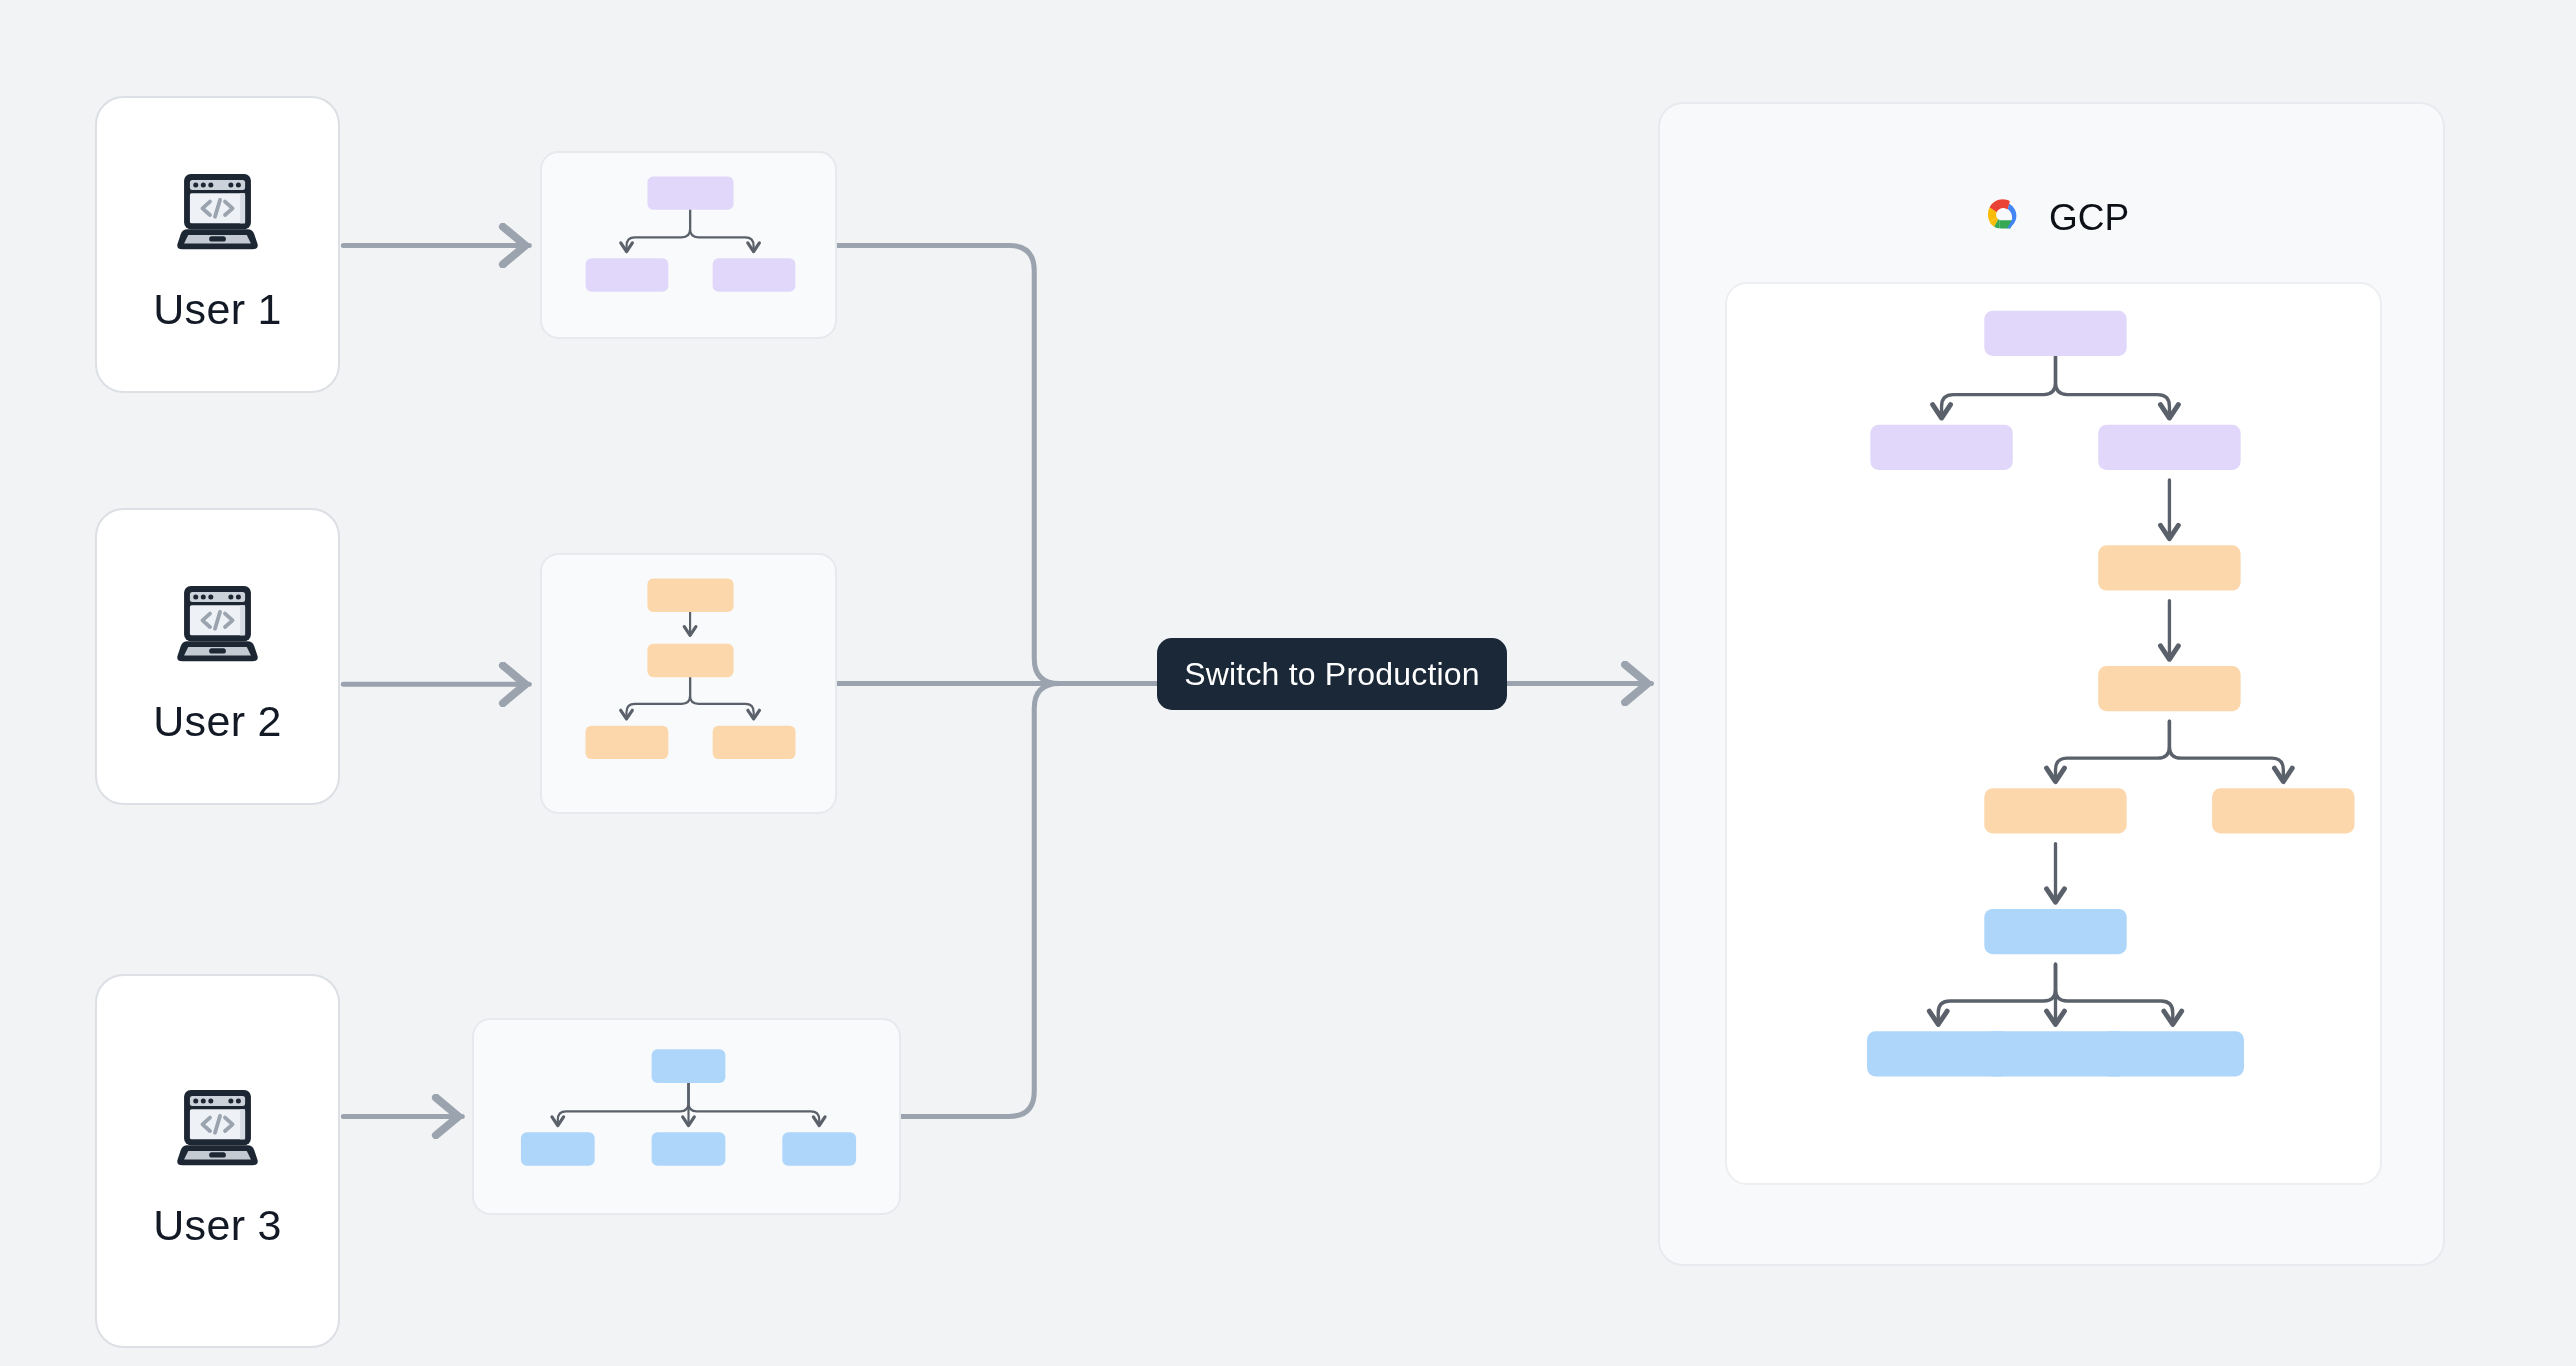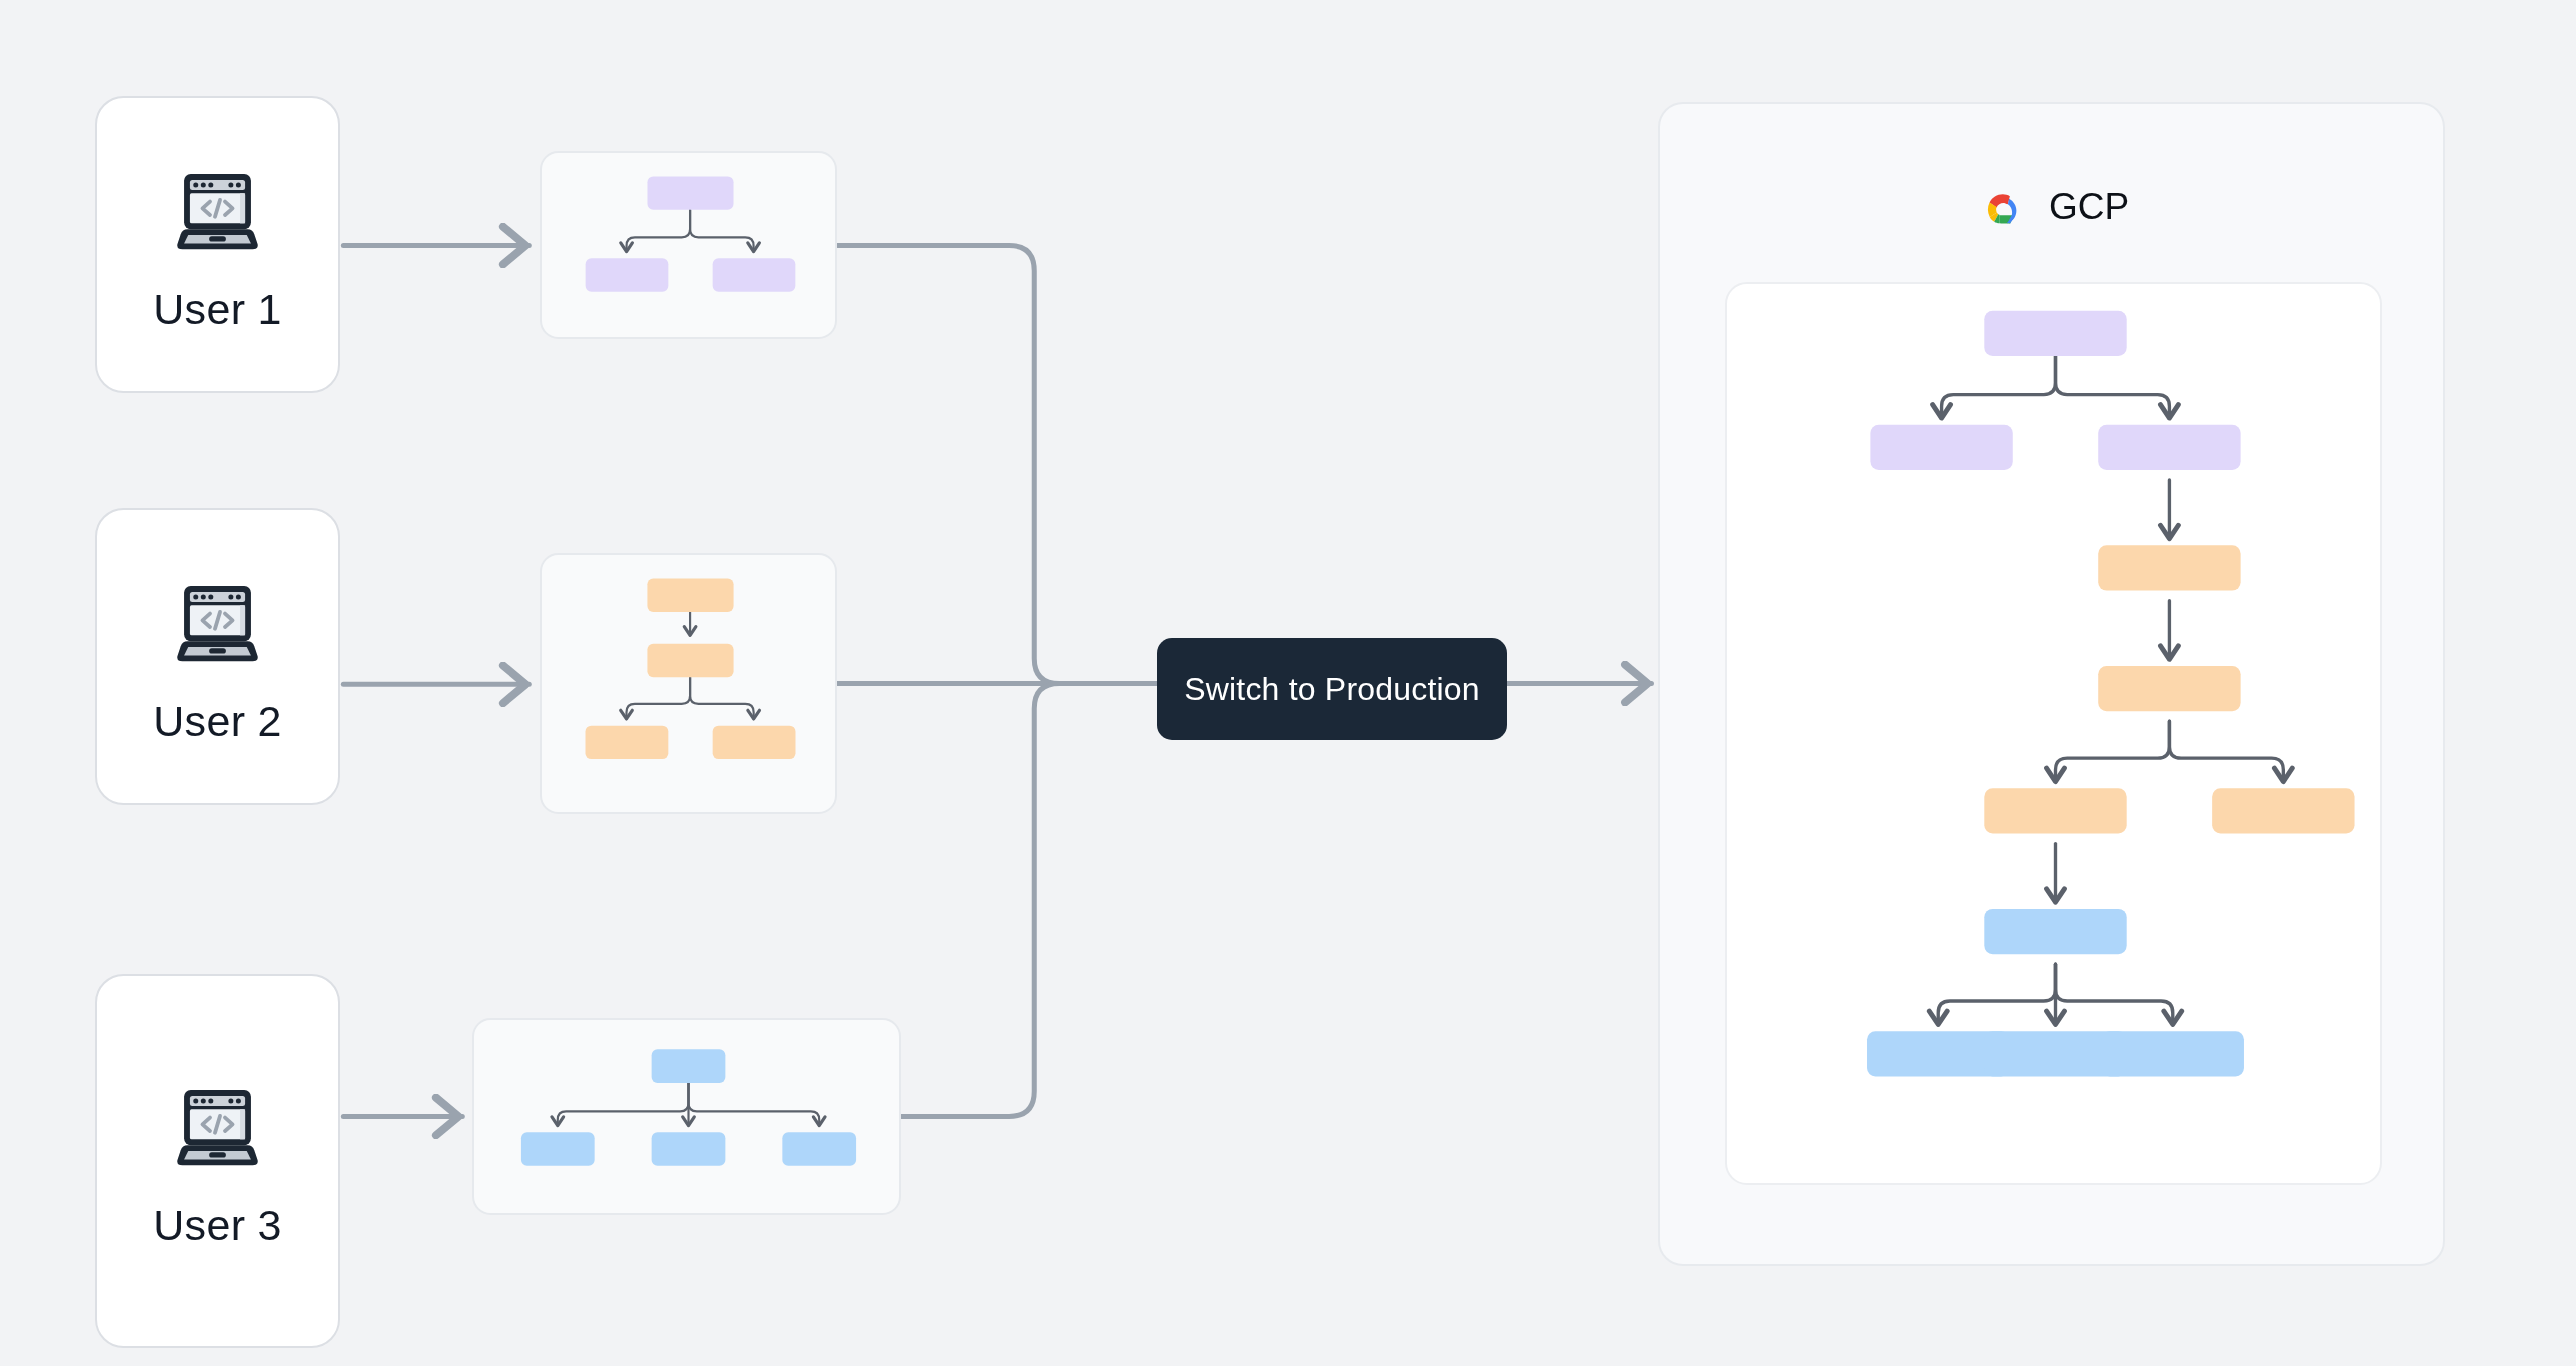--- a/index.html
+++ b/index.html
@@ -59,6 +59,7 @@
   }
   .gcp-header {
     display: flex;
+    align-items: center;
     justify-content: center;
     gap: 22px;
   }

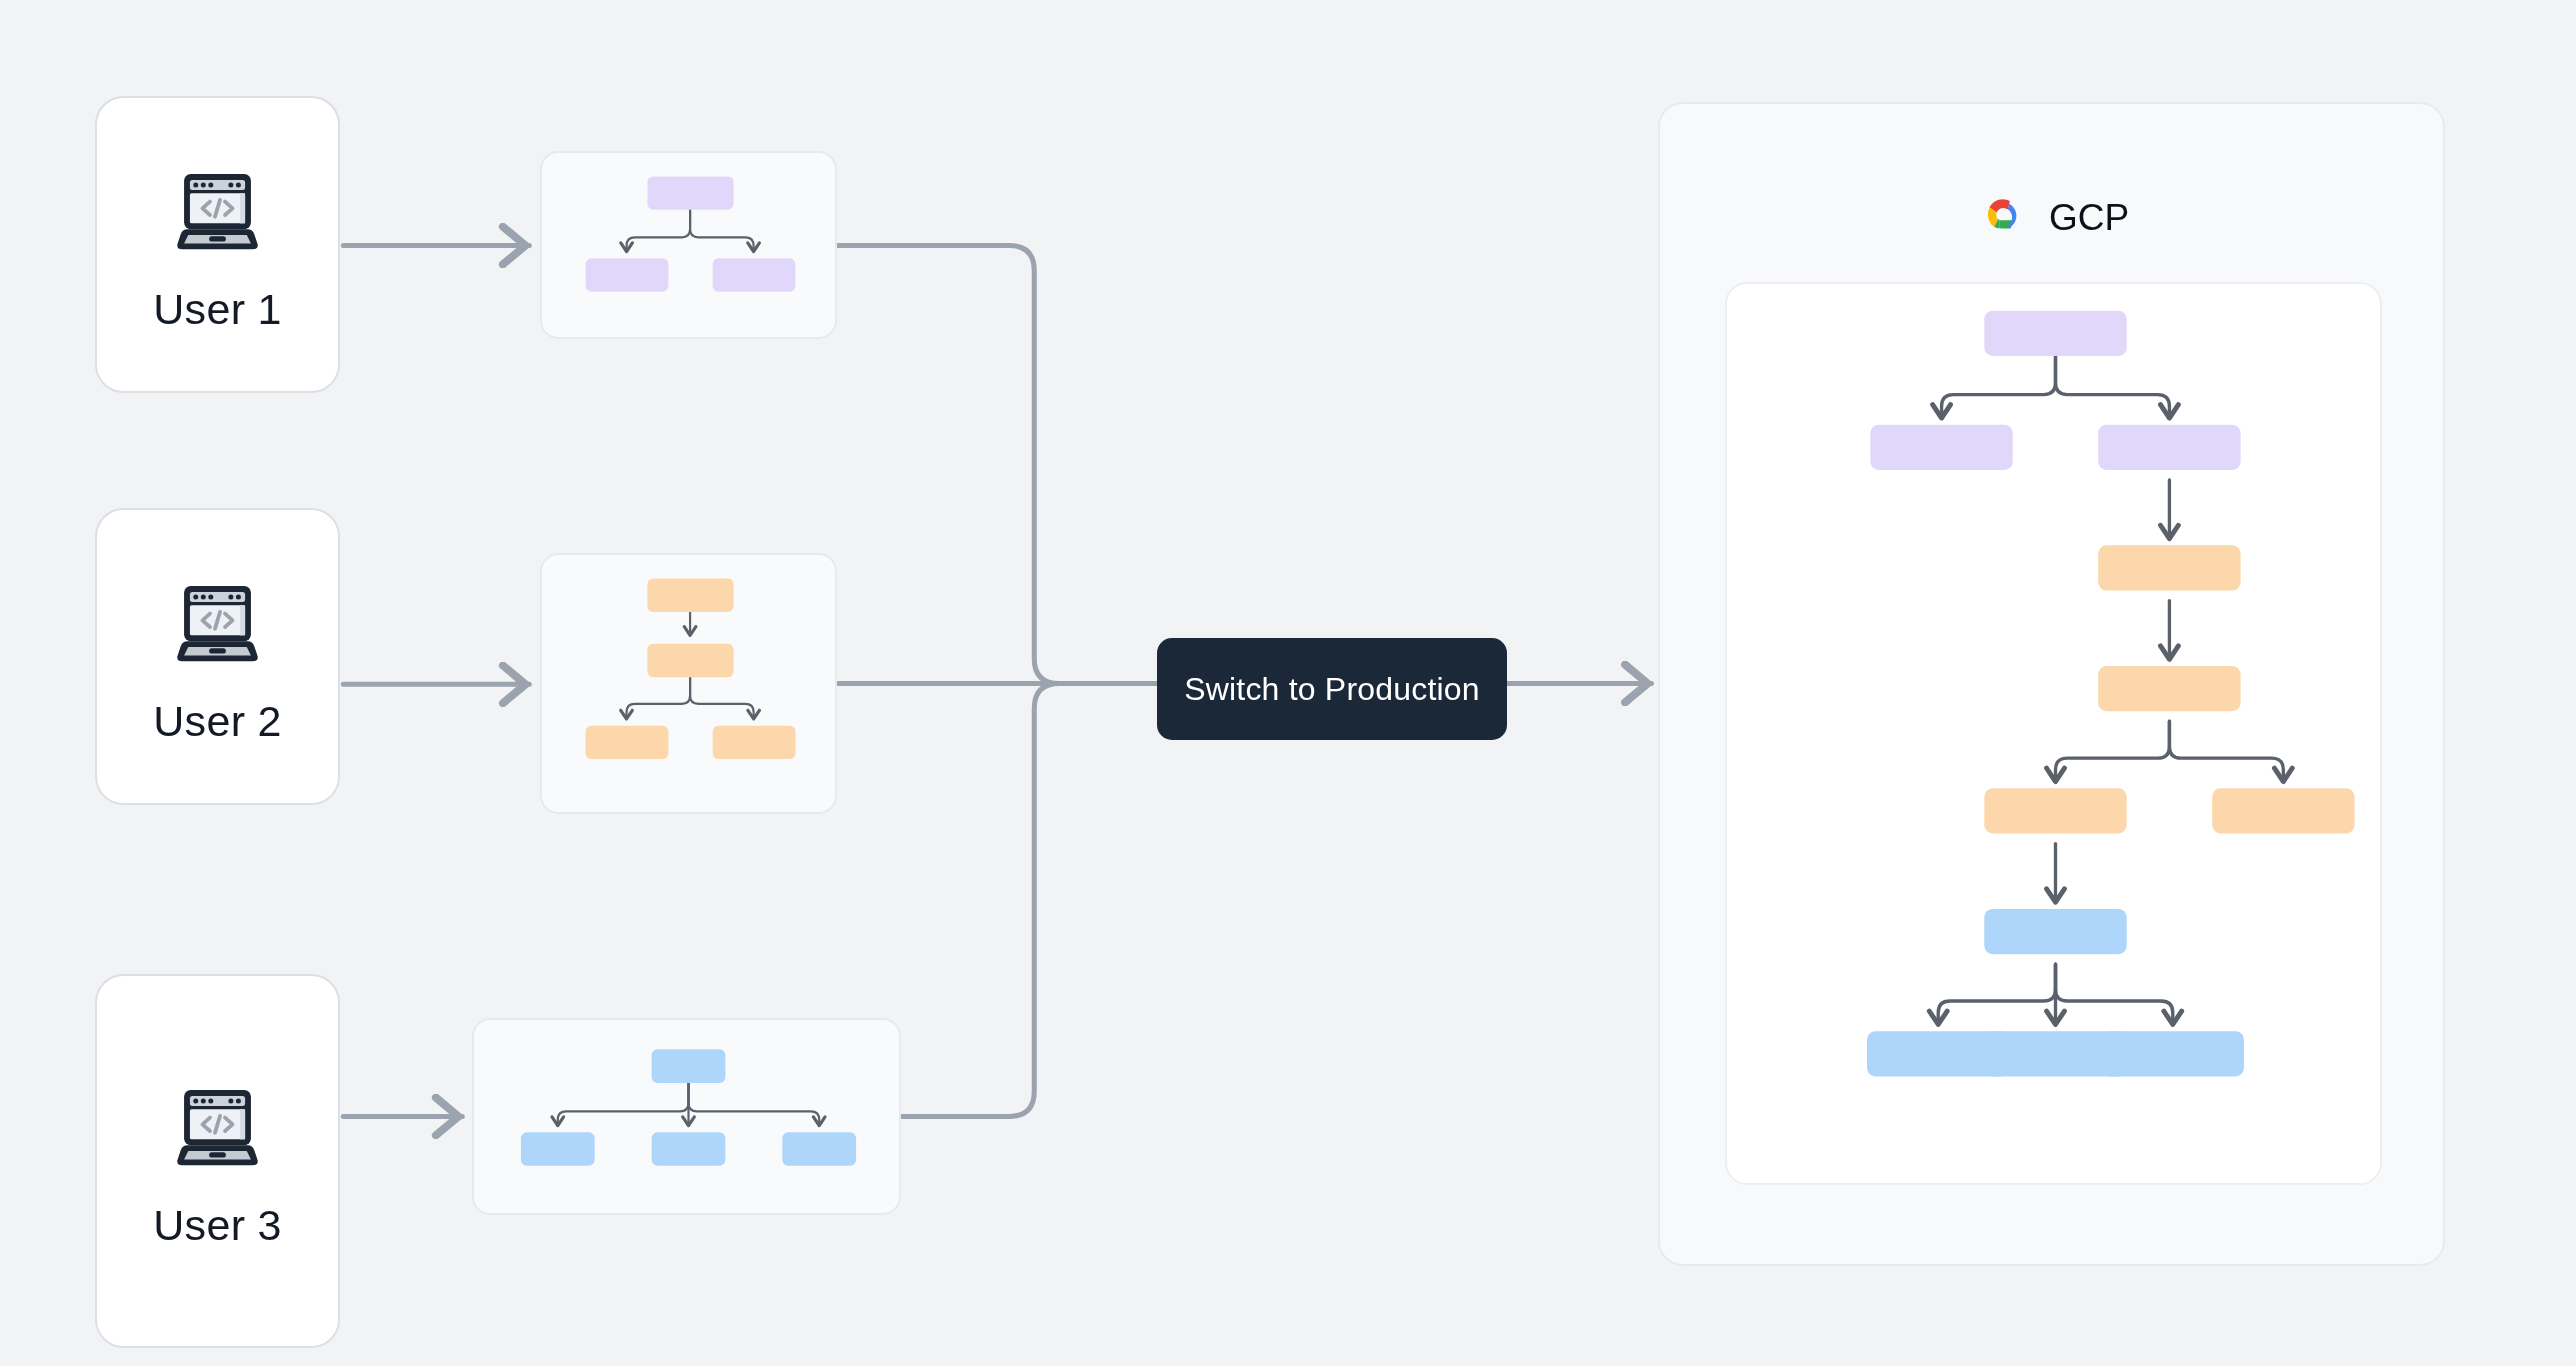--- a/index.html
+++ b/index.html
@@ -230,7 +230,7 @@
     </svg>
   </div>
 
-  <div class="switch-btn abs" style="left:1157px; top:638px; width:350px; height:102px;">
+  <div class="switch-btn abs" style="left:1157px; top:638px; width:350px; height:72px;">
     <span>Switch to Production</span>
   </div>
 

